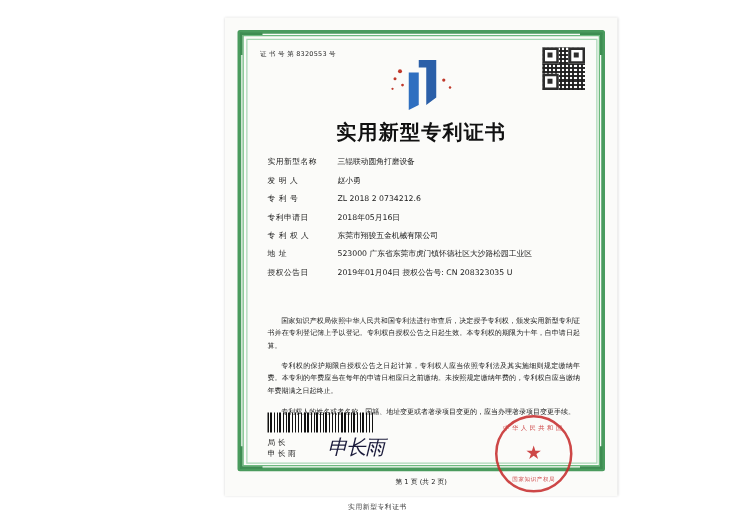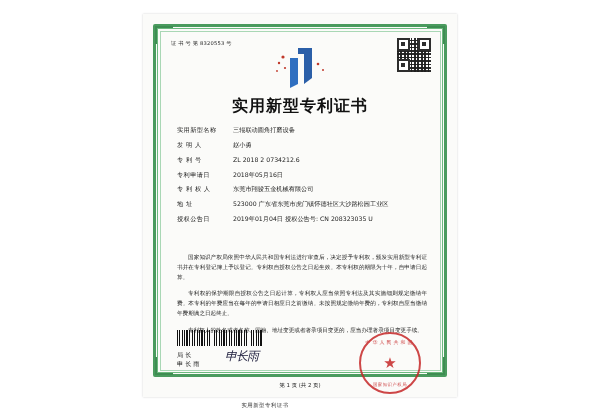--- a/index.html
+++ b/index.html
@@ -18,6 +18,7 @@
     width: 530px;
     height: 411px;
     background: #ffffff;
+    margin-left: 37px;
   }
   
   .cert-page {

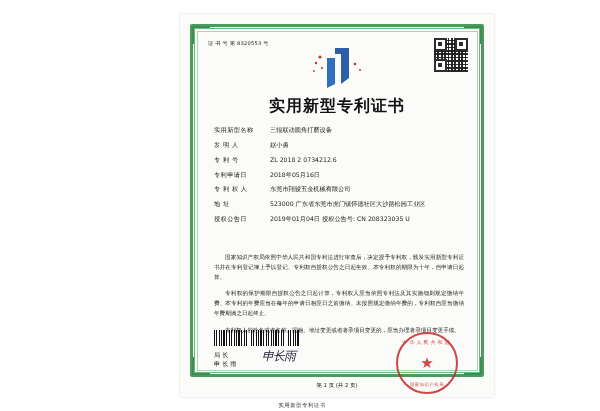--- a/index.html
+++ b/index.html
@@ -202,7 +202,7 @@
     left: 82px;
     top: 334px;
     font-family: "DejaVu Serif", "Liberation Serif", serif;
-    font-size: 12px;
+    font-size: 16px;
     color: #1a1a3a;
     font-style: italic;
     letter-spacing: -1px;

